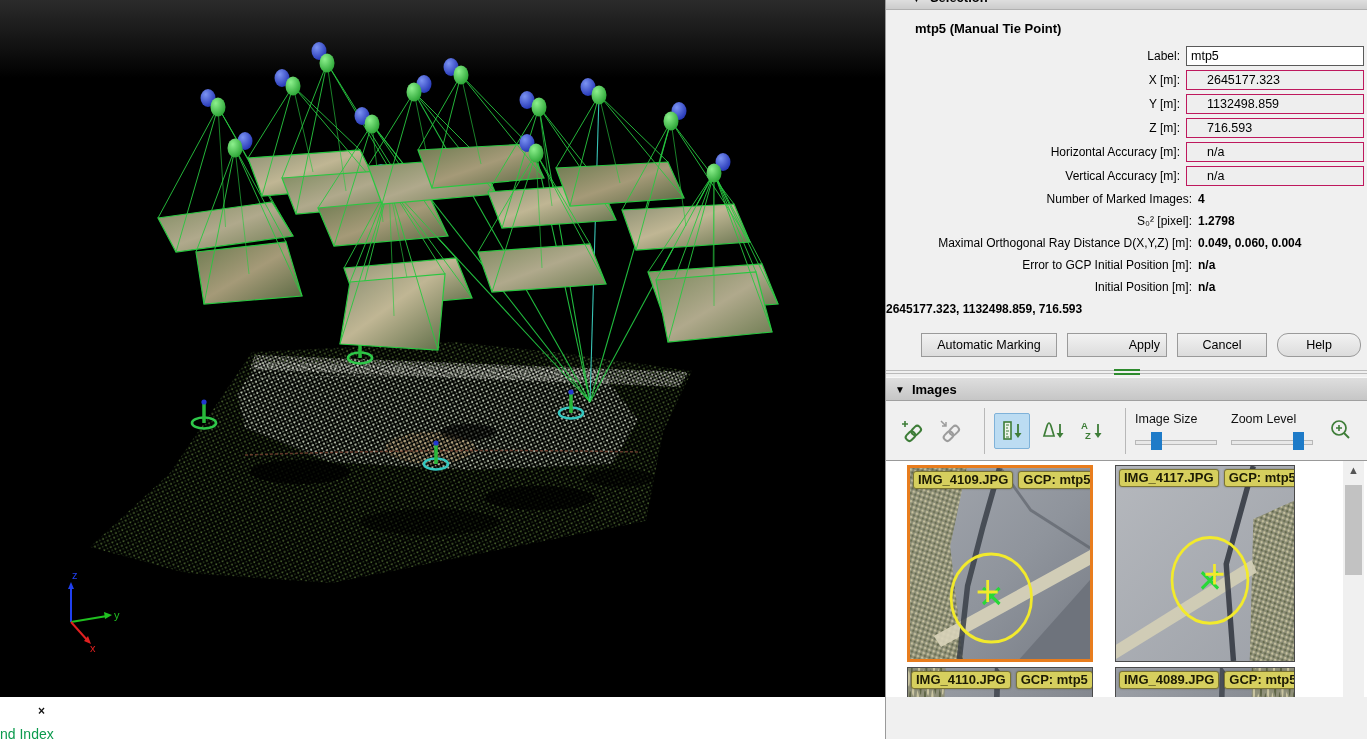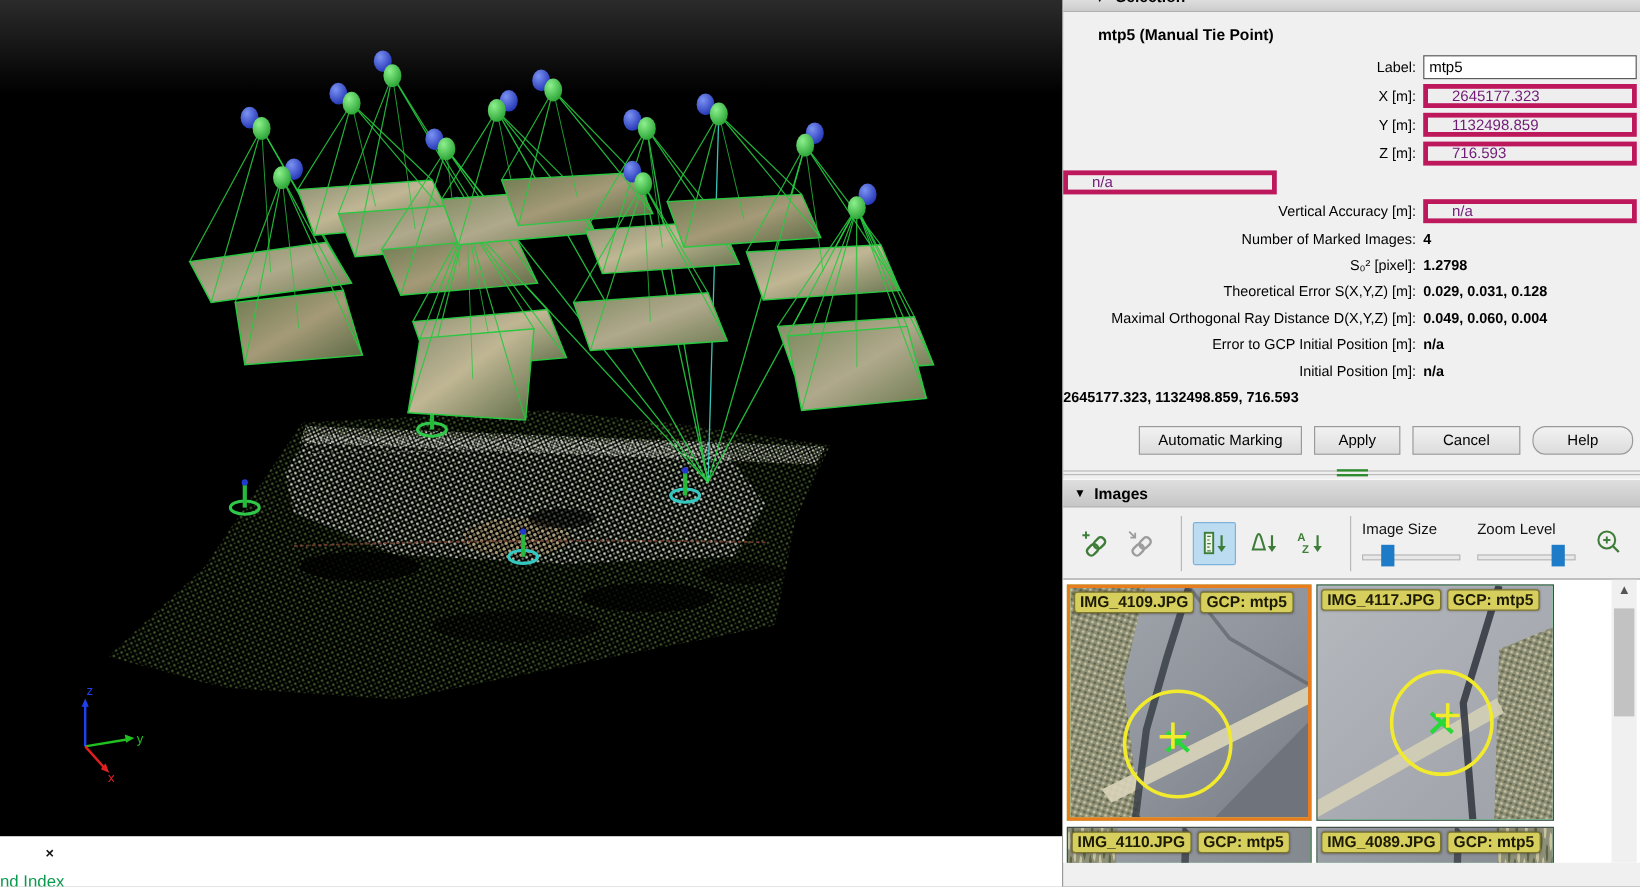--- a/index.html
+++ b/index.html
@@ -29,7 +29,7 @@
   .prop-field{flex:none;width:178px;}
   .prop-field input{width:100%;box-sizing:border-box;height:20px;border:1px solid #5a5a5a;background:#fff;
                     font-family:"Liberation Sans",sans-serif;font-size:12.5px;padding:0 4px;outline:none;}
-  .prop-field input:disabled{background:#eeeeee;border:4px solid #be185d;color:#701a75;padding-left:20px;}
+  .prop-field input:disabled{background:#eeeeee;border:1px solid #be185d;color:#000000;padding-left:20px;}
   .dropdown{height:20px;border:1px solid #707070;background:#d6d6d6;display:flex;align-items:center;
             font-size:12.5px;padding-left:4px;position:relative;cursor:pointer;}
   .dropdown .dd-arrow{position:absolute;right:6px;top:7px;width:0;height:0;border-left:4px solid transparent;

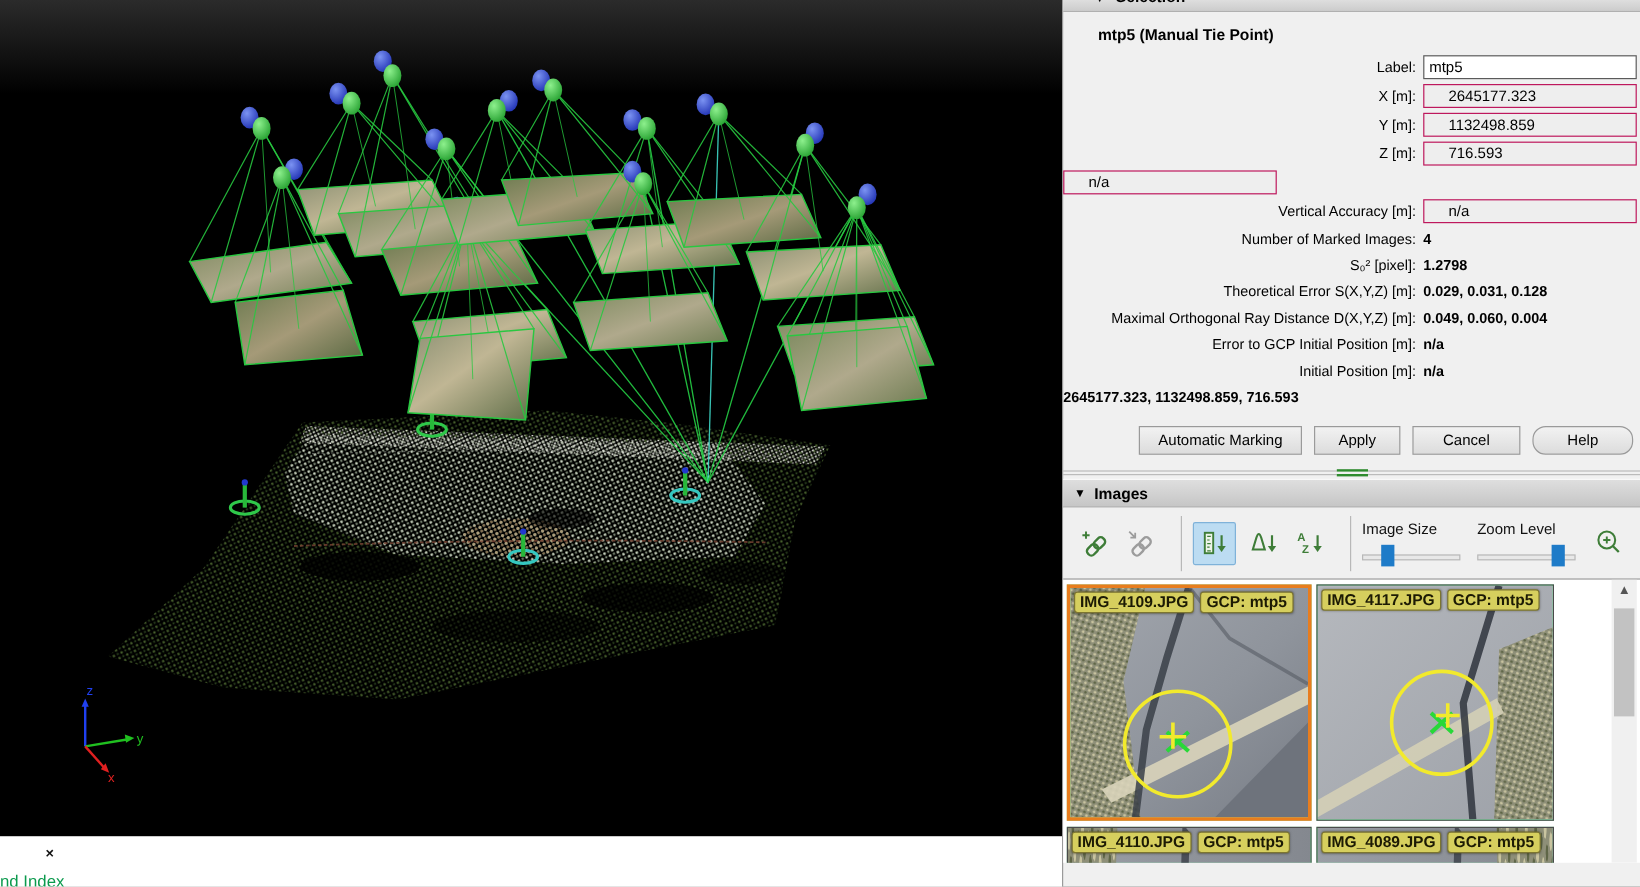--- a/index.html
+++ b/index.html
@@ -358,6 +358,7 @@
           <div class="prop-field"><input disabled="" value="716.593" style=""></div>
         </div>
         <div class="prop-row">
+          <div class="prop-label">Horizontal Accuracy [m]:</div>
           <div class="prop-field"><input disabled="" value="n/a" style=""></div>
         </div>
         <div class="prop-row">

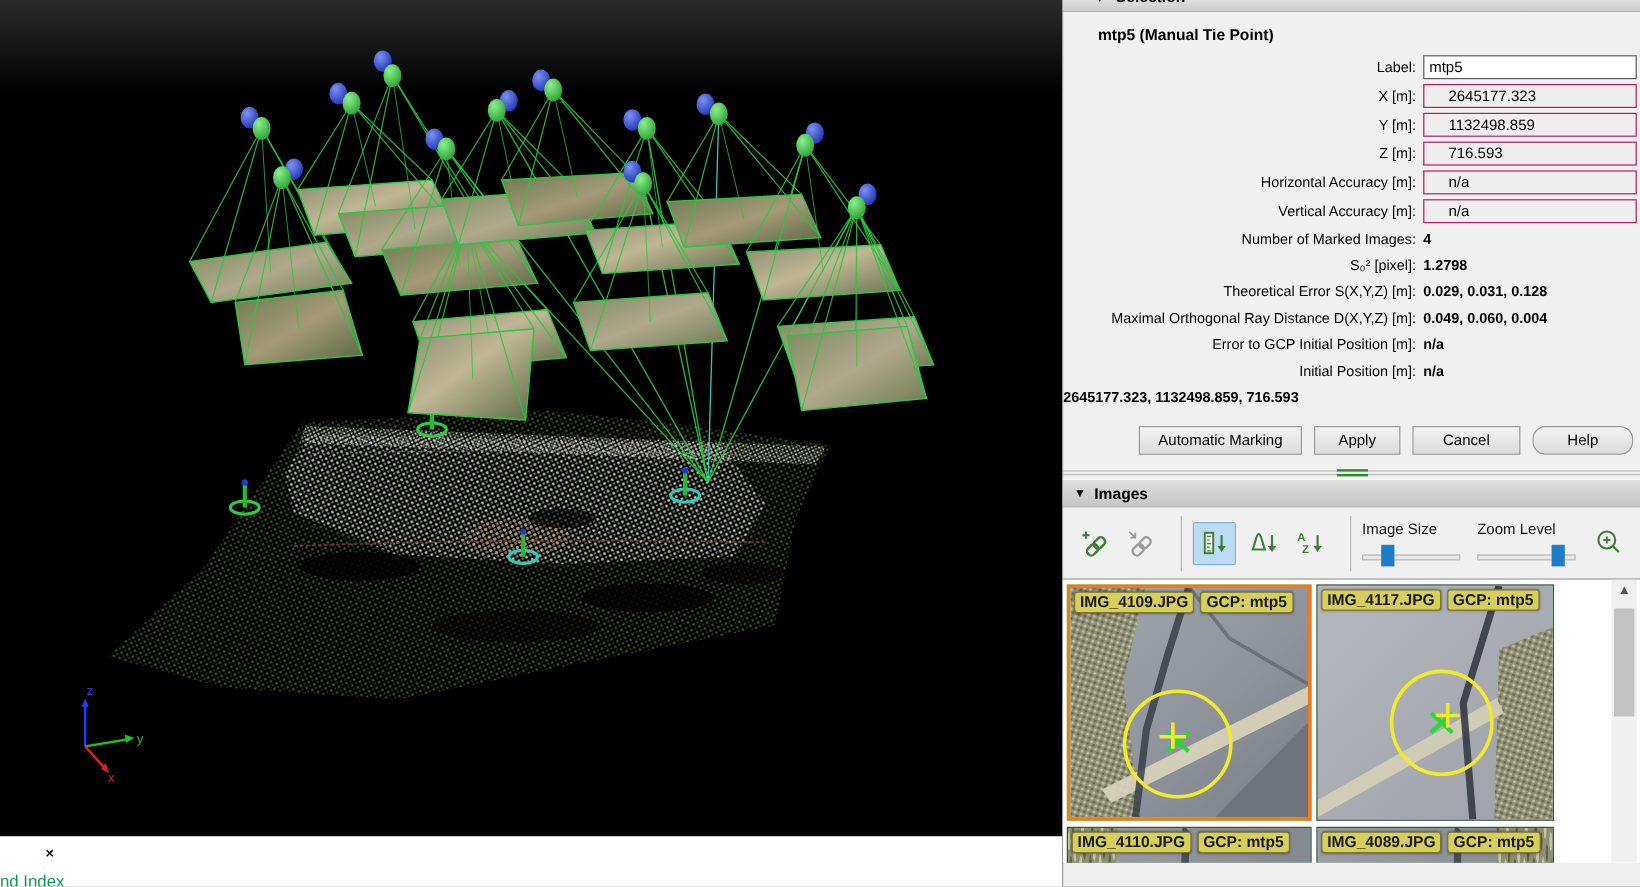--- a/index.html
+++ b/index.html
@@ -35,7 +35,7 @@
   .dropdown .dd-arrow{position:absolute;right:6px;top:7px;width:0;height:0;border-left:4px solid transparent;
             border-right:4px solid transparent;border-top:5px solid #222;}
   .static-val{font-size:12px;font-weight:bold;white-space:nowrap;}
-  .prop-row.static .prop-label{font-size:12px;}
+  .prop-row.static .prop-label{font-size:12px;padding-left:12px;}
   #button-row{display:flex;justify-content:flex-end;gap:10px;margin:13px 6px 0 0;}
   #button-row button{height:24px;background:linear-gradient(#f2f2f2,#dcdcdc);border:1px solid #9a9a9a;
             font-family:"Liberation Sans",sans-serif;font-size:12.5px;cursor:pointer;}

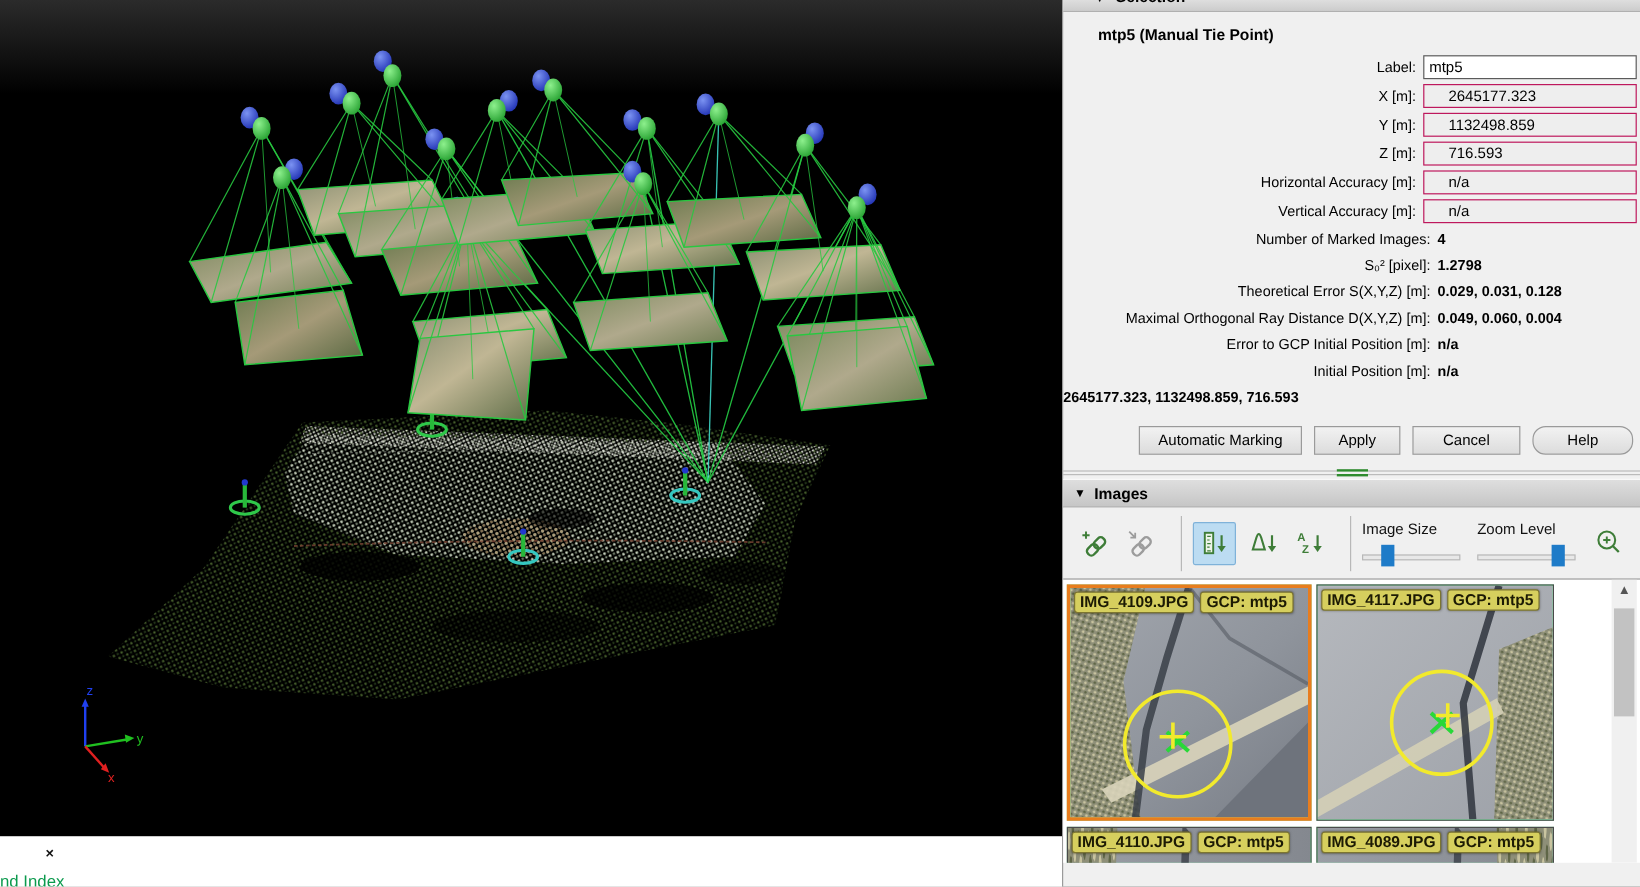--- a/index.html
+++ b/index.html
@@ -372,10 +372,6 @@
         <div class="prop-row static">
           <div class="prop-label">S₀² [pixel]:</div>
           <div class="static-val">1.2798</div>
-        </div>
-        <div class="prop-row static">
-          <div class="prop-label">Theoretical Error S(X,Y,Z) [m]:</div>
-          <div class="static-val">0.029, 0.031, 0.128</div>
         </div>
         <div class="prop-row static">
           <div class="prop-label">Maximal Orthogonal Ray Distance D(X,Y,Z) [m]:</div>

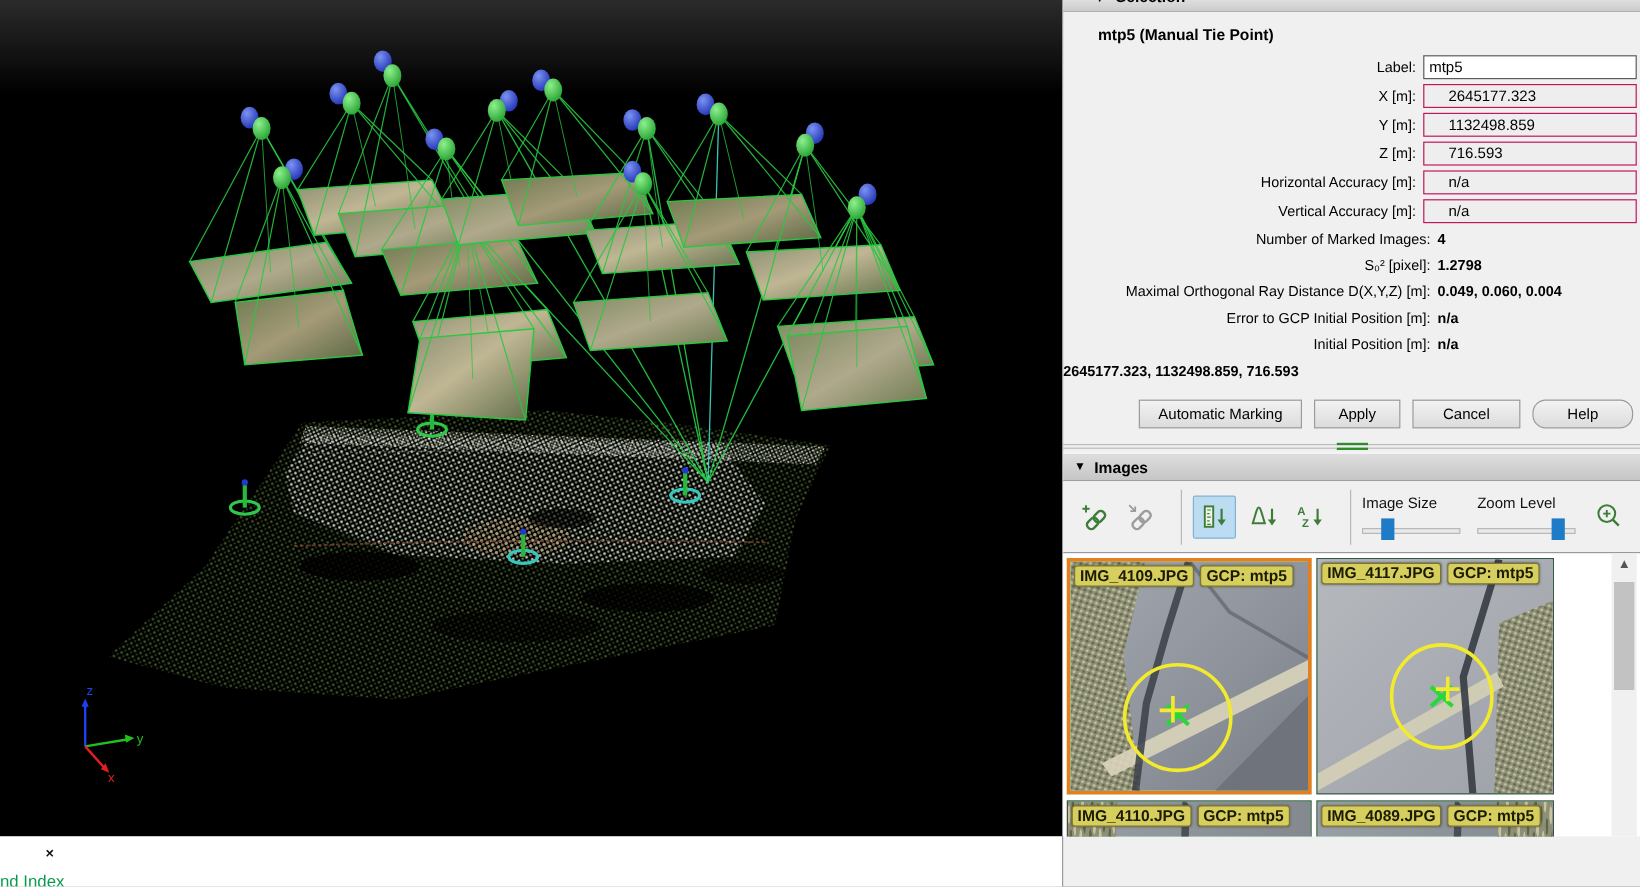--- a/index.html
+++ b/index.html
@@ -391,7 +391,7 @@
       </div>
     <div id="button-row">
         <button style="width: 136px;">Automatic Marking</button>
-        <button style="width: 72px;">Apply</button>
+        <button style="width: 100px; text-align: right;">Apply</button>
         <button style="width: 90px;">Cancel</button>
         <button style="width: 84px; border-radius: 11px;">Help</button>
       </div>

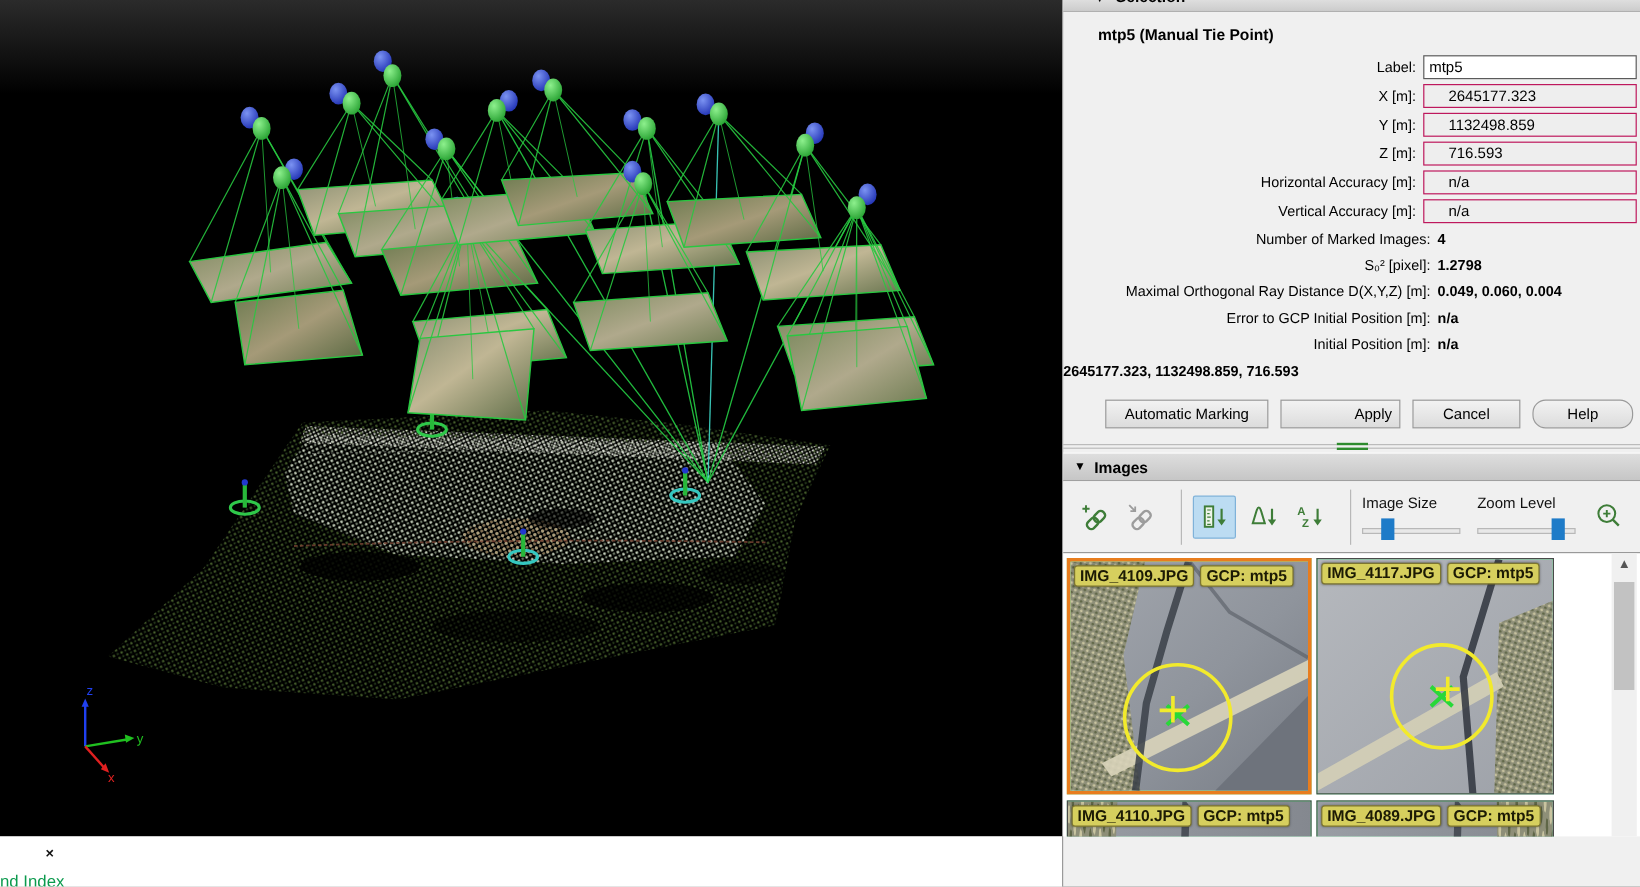--- a/index.html
+++ b/index.html
@@ -57,7 +57,7 @@
   
   #thumbs-area{position:relative;height:236px;background:#fff;border-top:1px solid #999;overflow:hidden;}
   #thumbs-grid{position:absolute;left:3px;top:4px;display:grid;grid-template-columns:204px 198px;gap:5px 4px;}
-  .thumb{position:relative;height:197px;box-sizing:border-box;border:1px solid #4a4a4a;background:#86efac;cursor:pointer;overflow:hidden;}
+  .thumb{position:relative;height:197px;box-sizing:border-box;border:1px solid #4a4a4a;background:#d946ef;cursor:pointer;overflow:hidden;margin-left:18px;}
   .thumb.sel{border:3px solid #e87d1e;}
   .thumb svg{display:block;width:100%;height:100%;}
   .badge-row{position:absolute;left:3px;top:3px;display:flex;gap:5px;}

